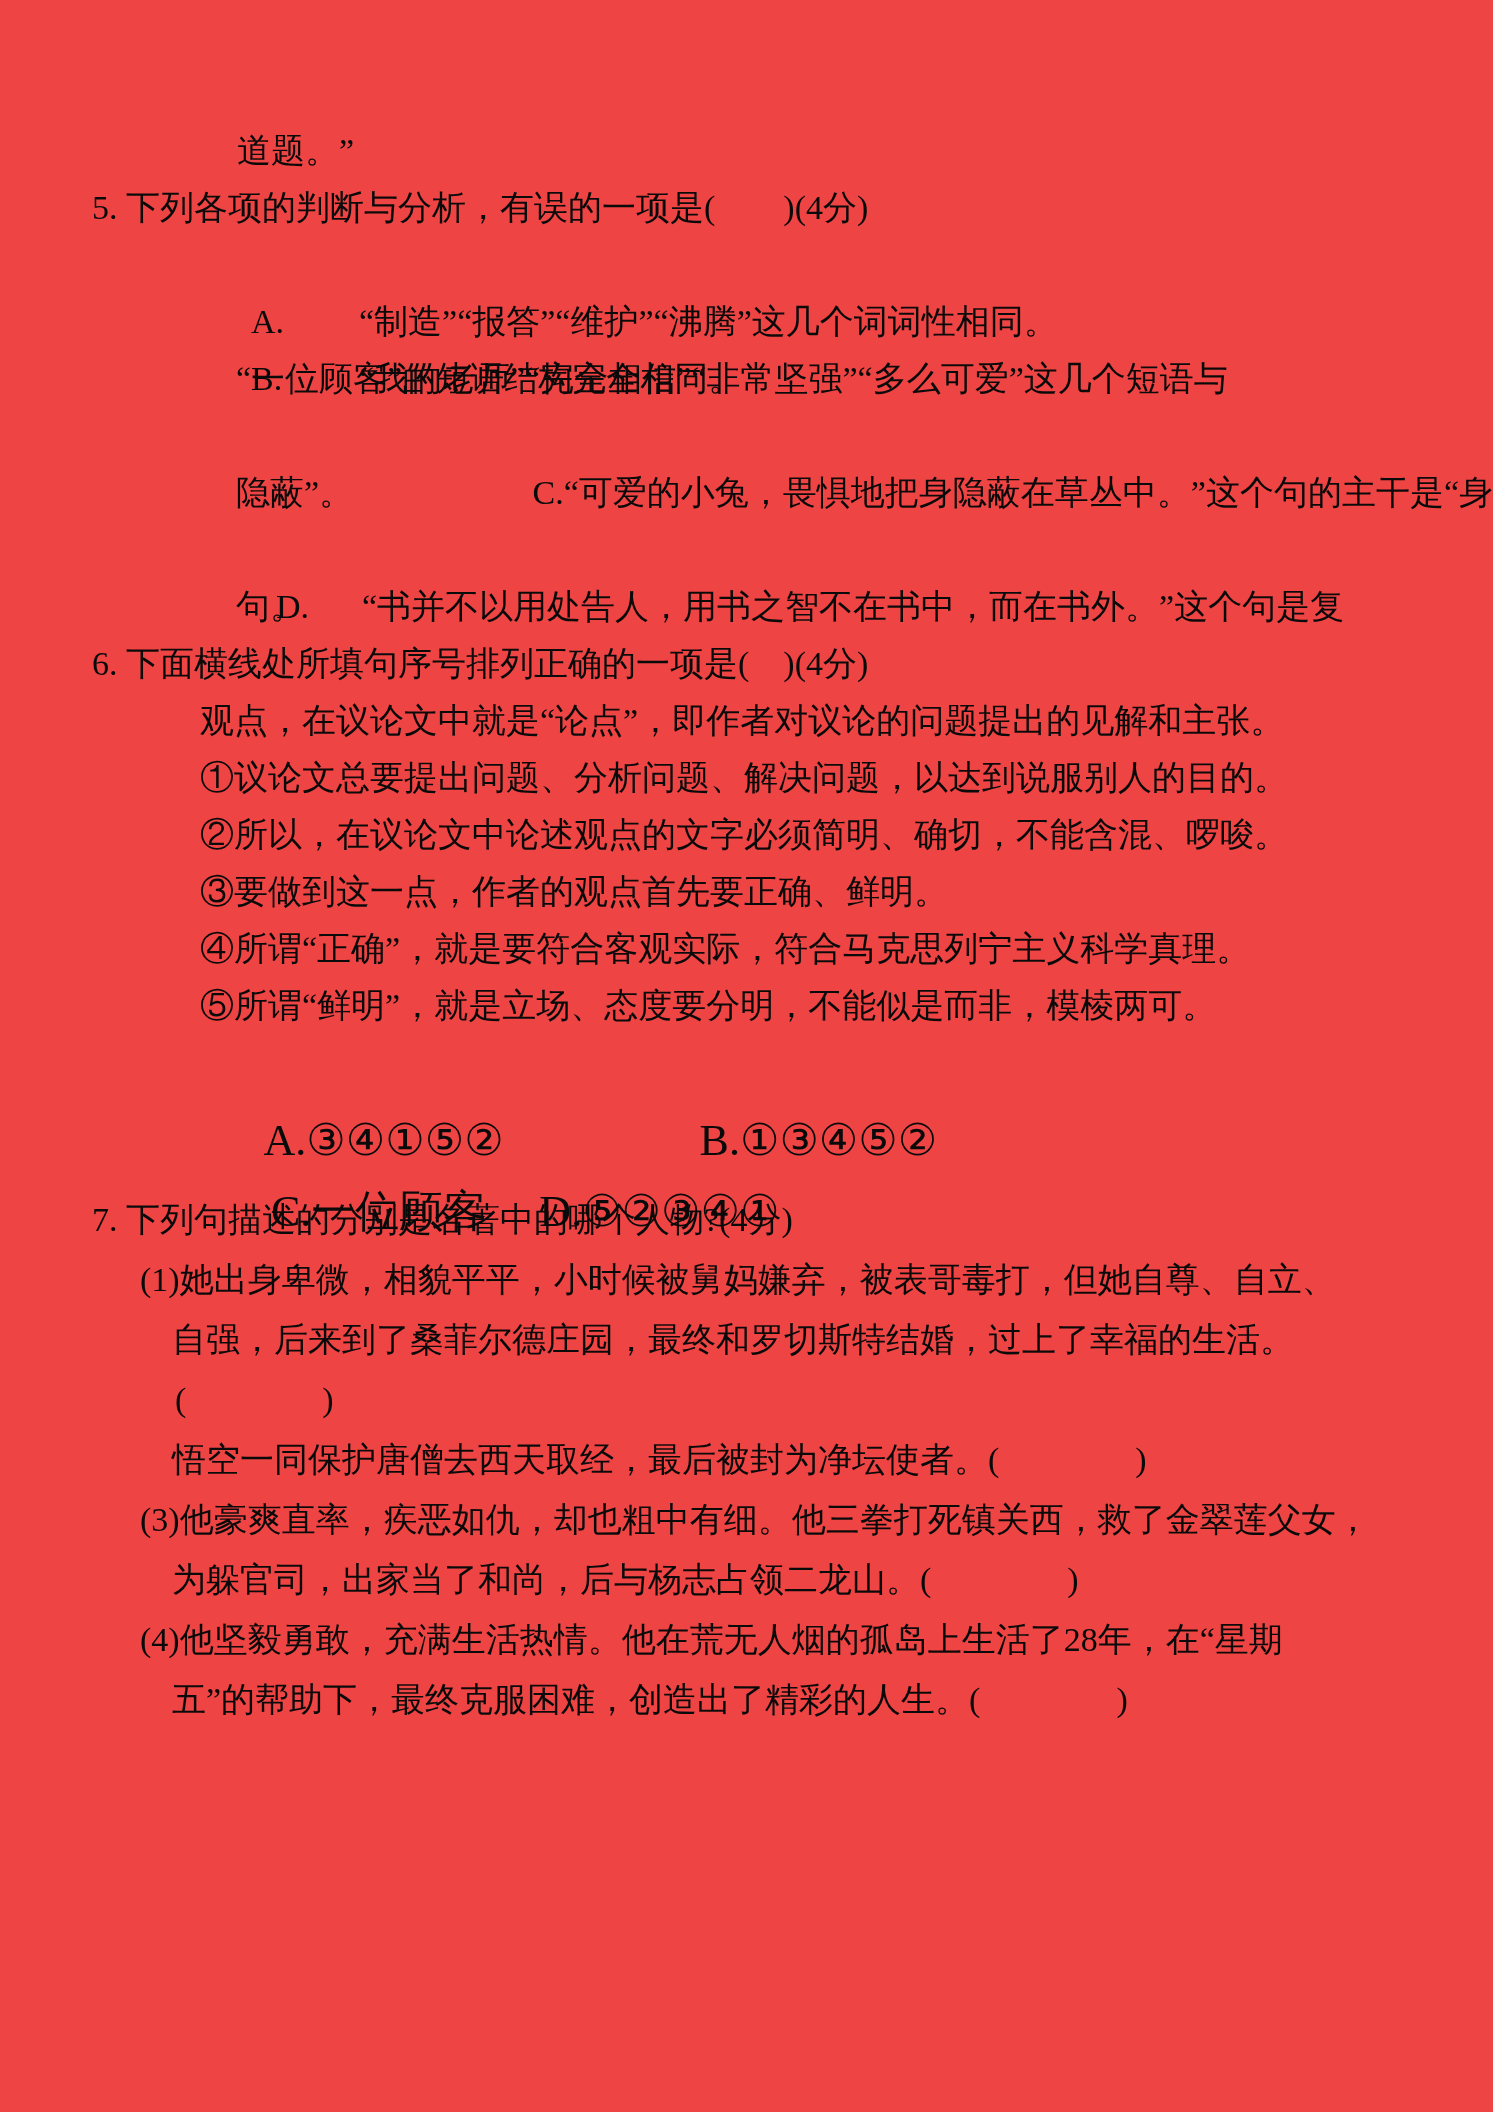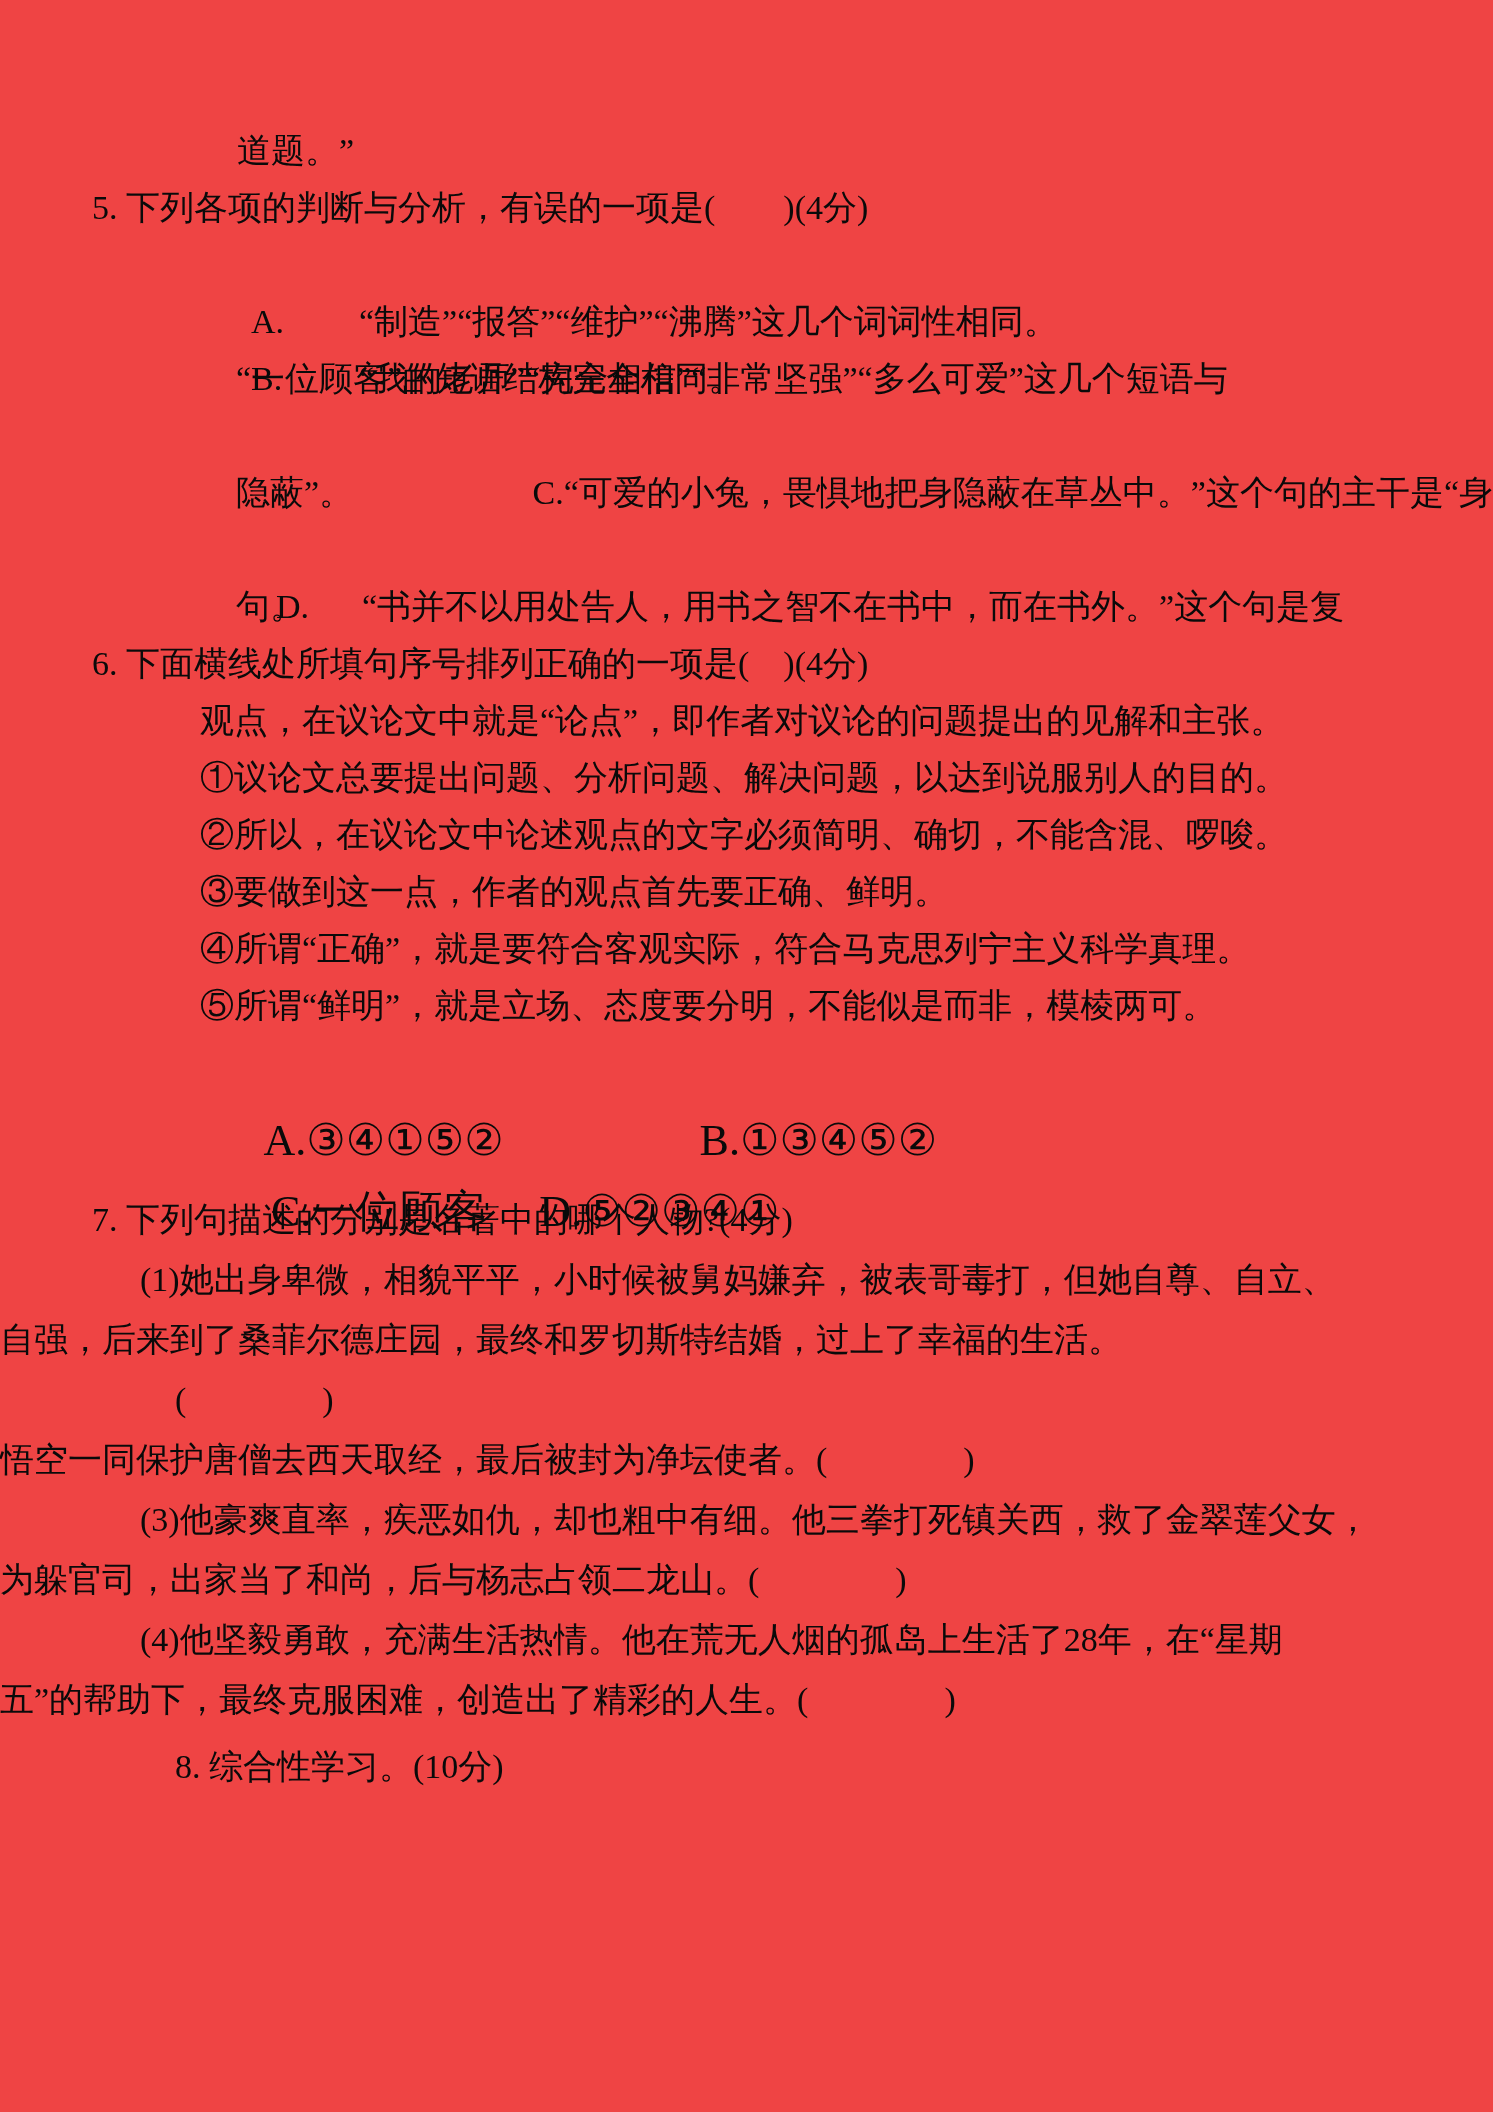--- a/index.html
+++ b/index.html
@@ -38,7 +38,7 @@
   .ind-cont{padding-left:236px;}
   .ind-body{padding-left:200px;}
   .ind-item{padding-left:140px;}
-  .ind-itemcont{}
+  .ind-itemcont{padding-left:172px;}
   .ind-q8{padding-left:175px;}
   
   .opt-label{display:inline-block;min-width:108px;}

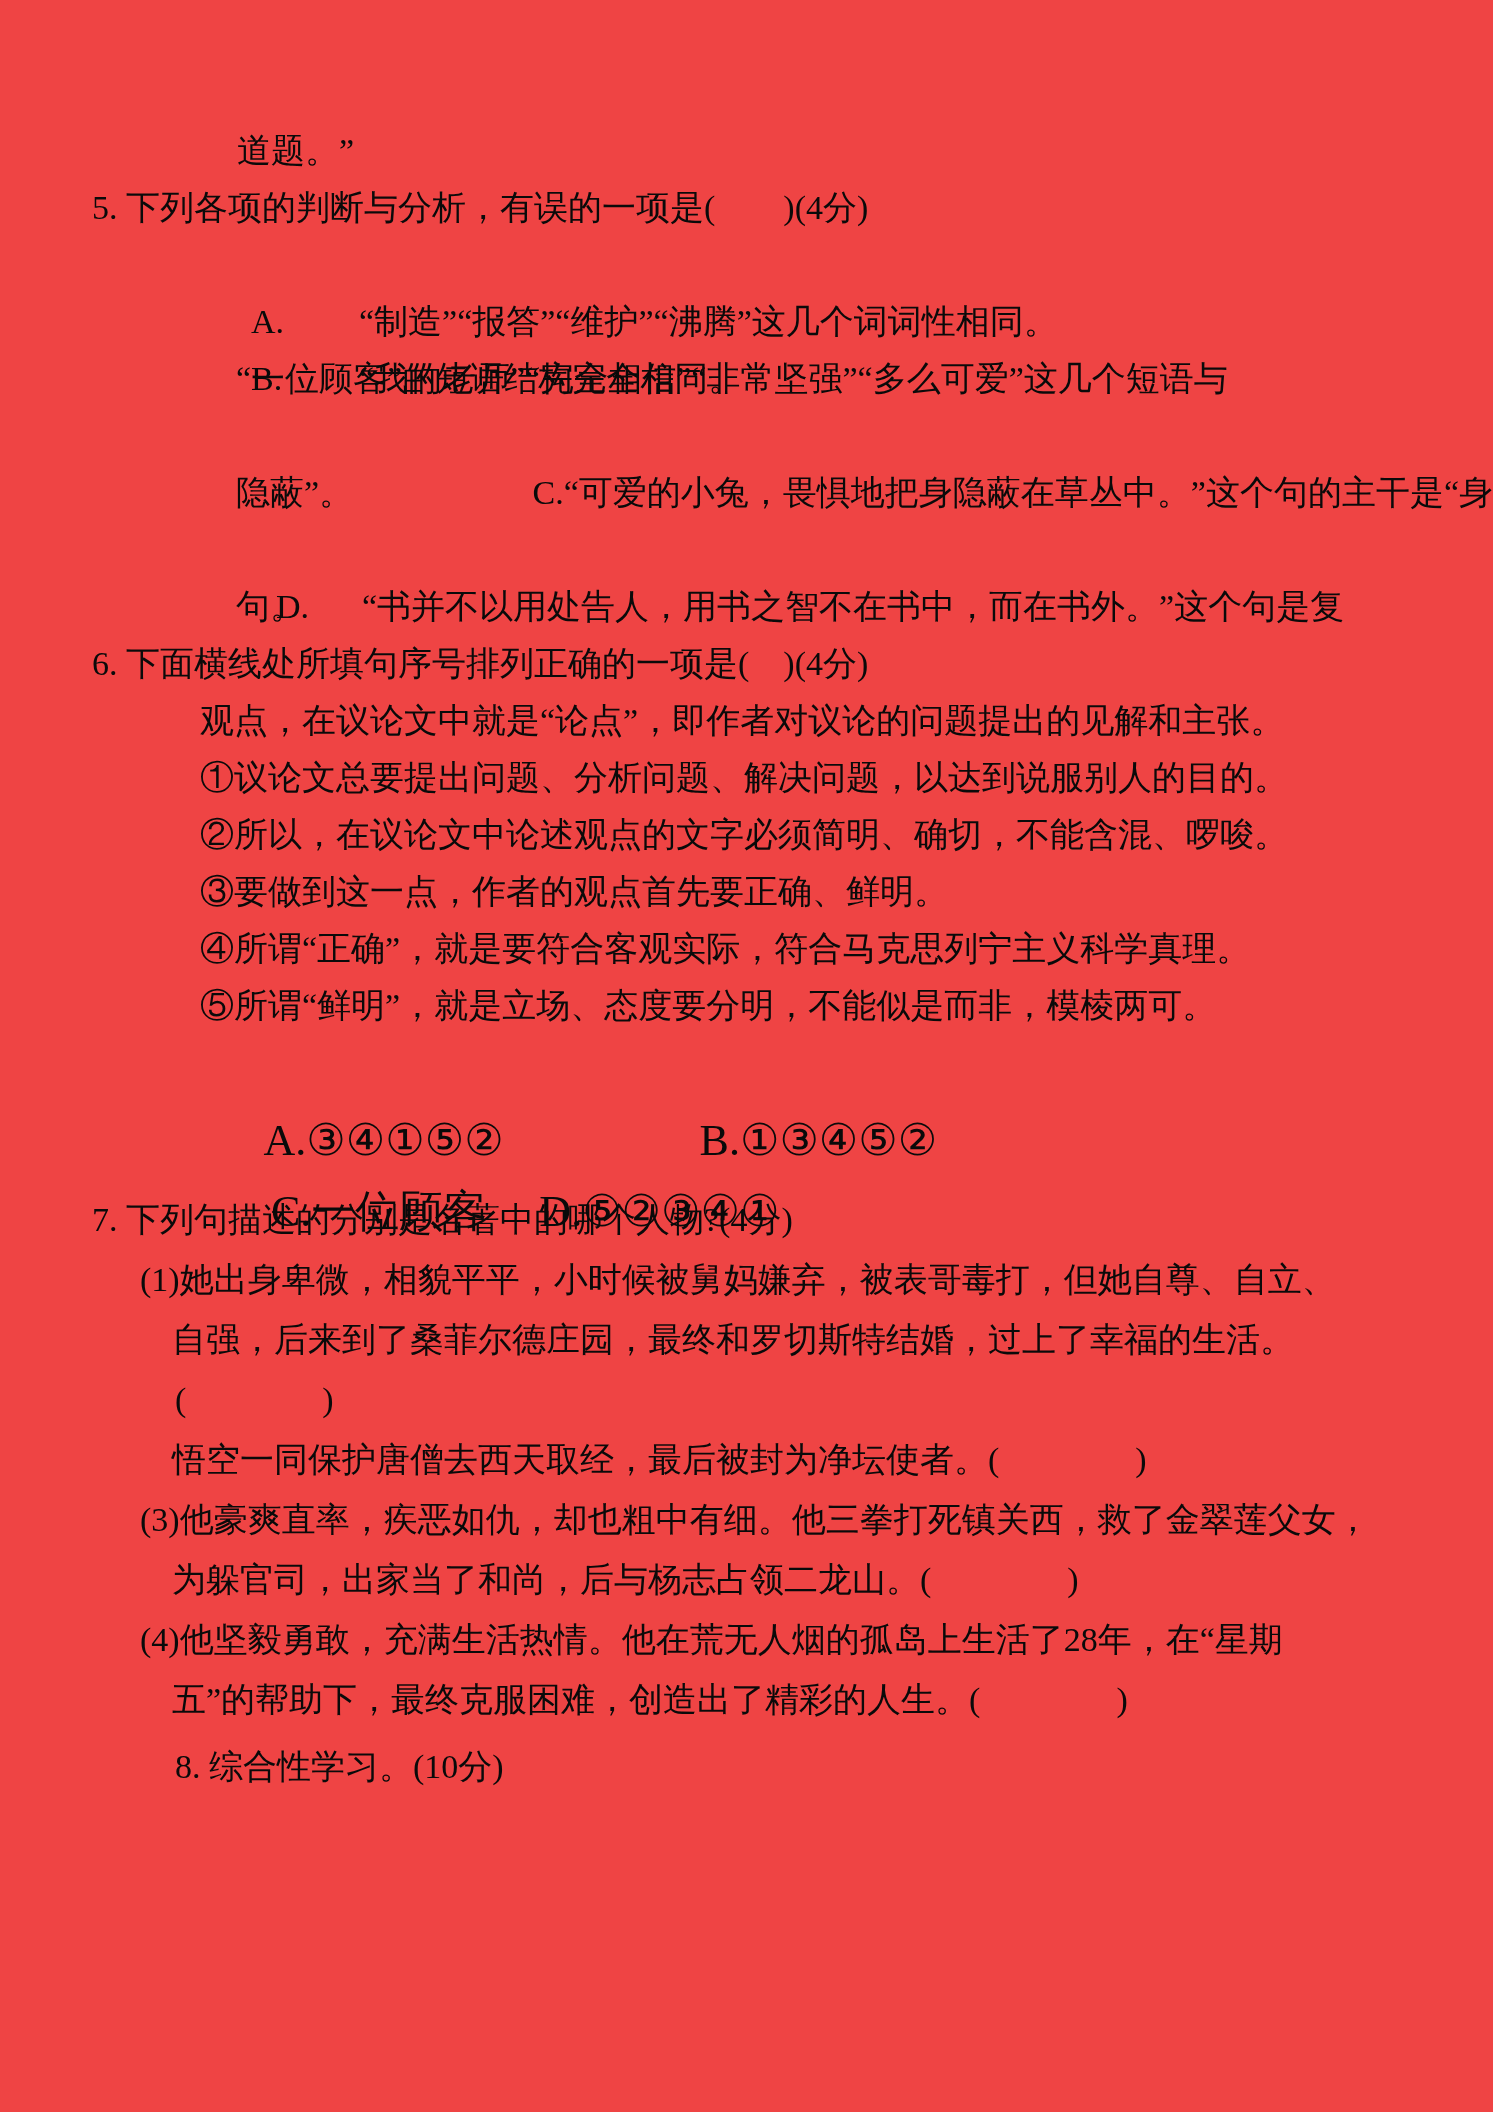--- a/index.html
+++ b/index.html
@@ -117,7 +117,6 @@
       <div class="line ind-itemcont">五”的帮助下，最终克服困难，创造出了精彩的人生。(　　　　)</div>
     </div>
 
-    <div class="line ind-q8 sp-before-q8">8. 综合性学习。(10分)</div>
 
   </div>
 </div>

